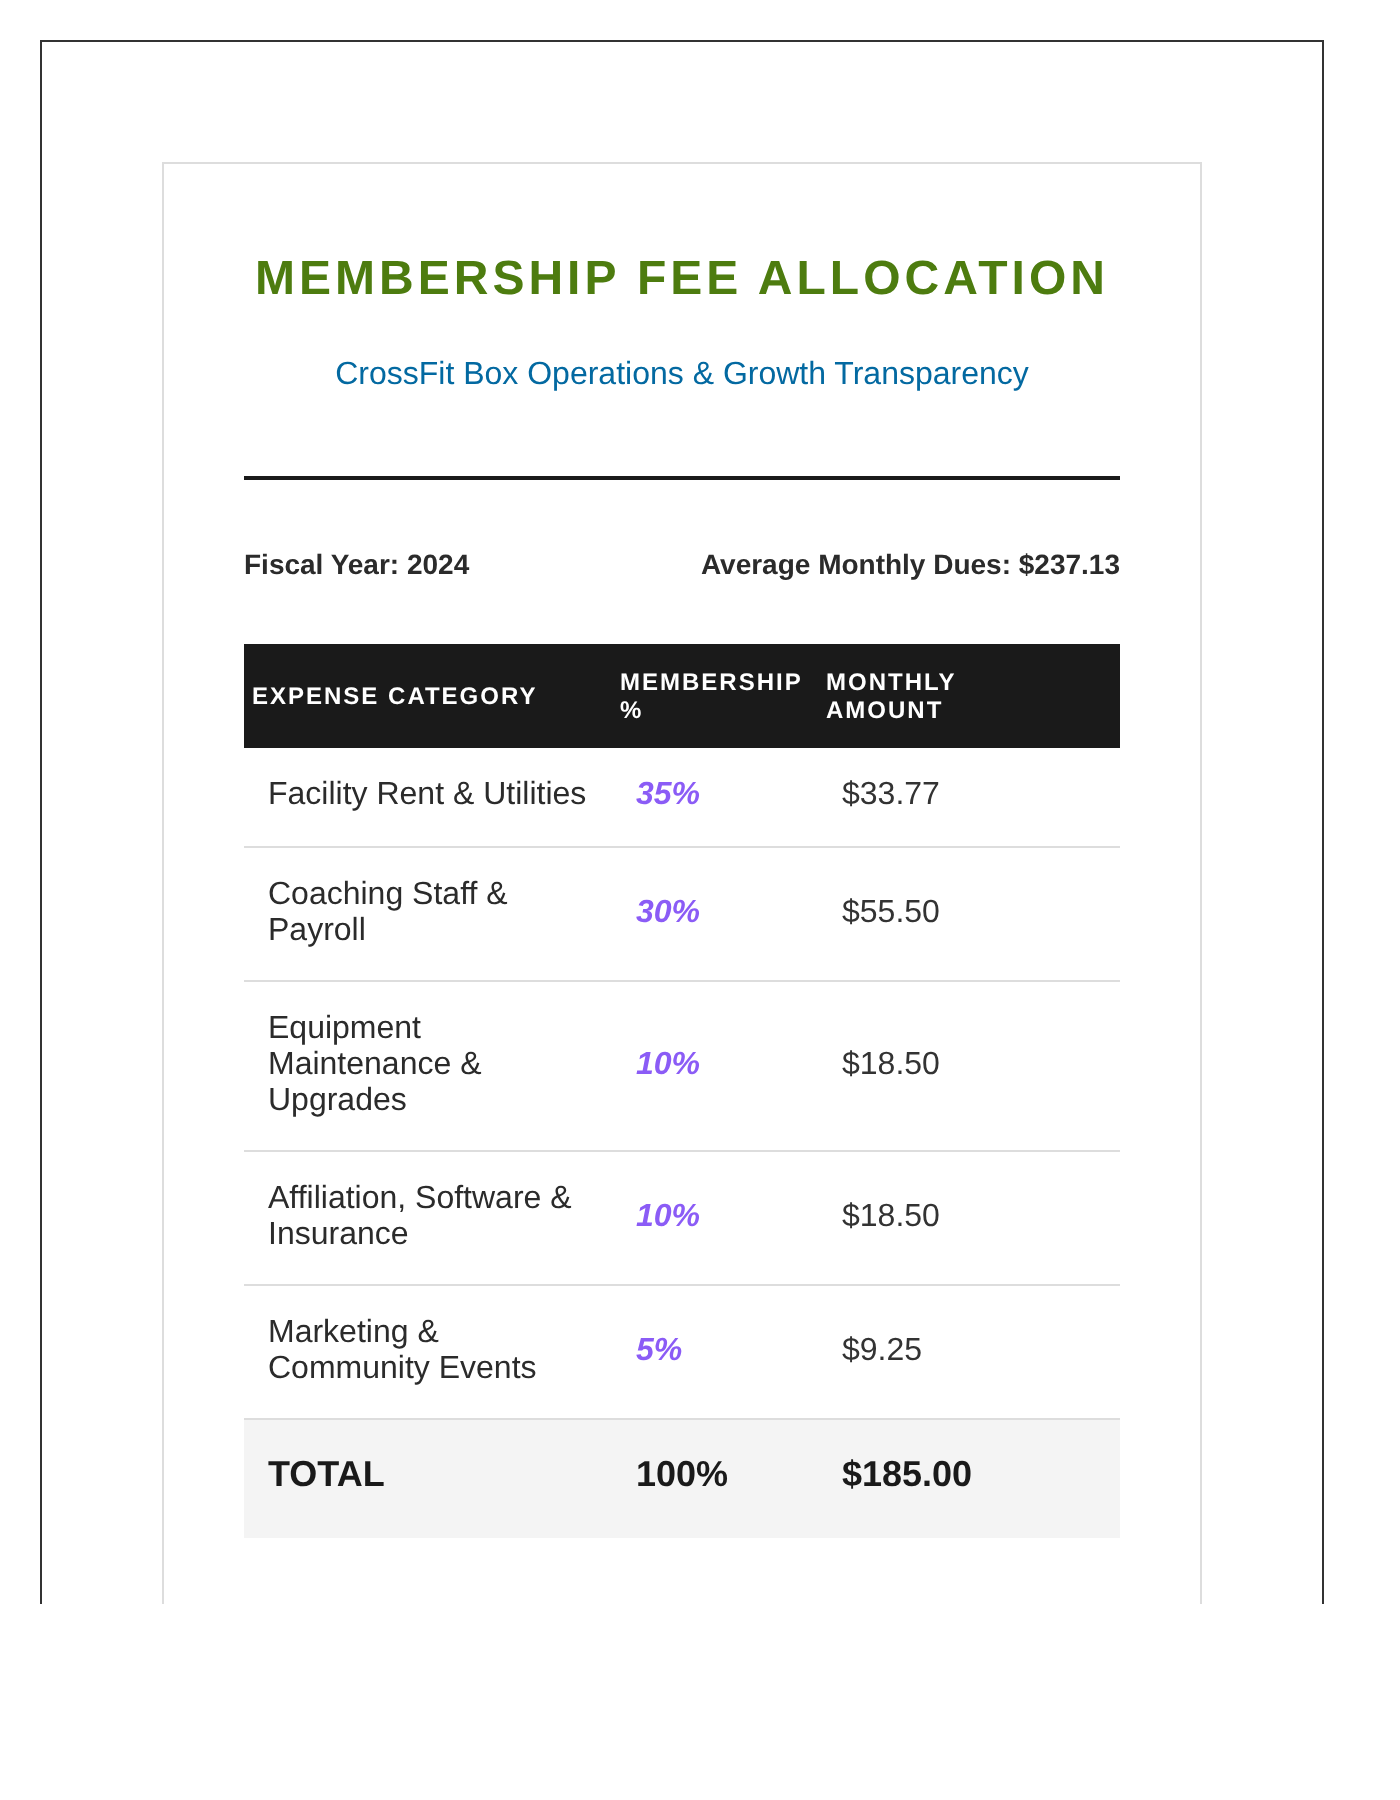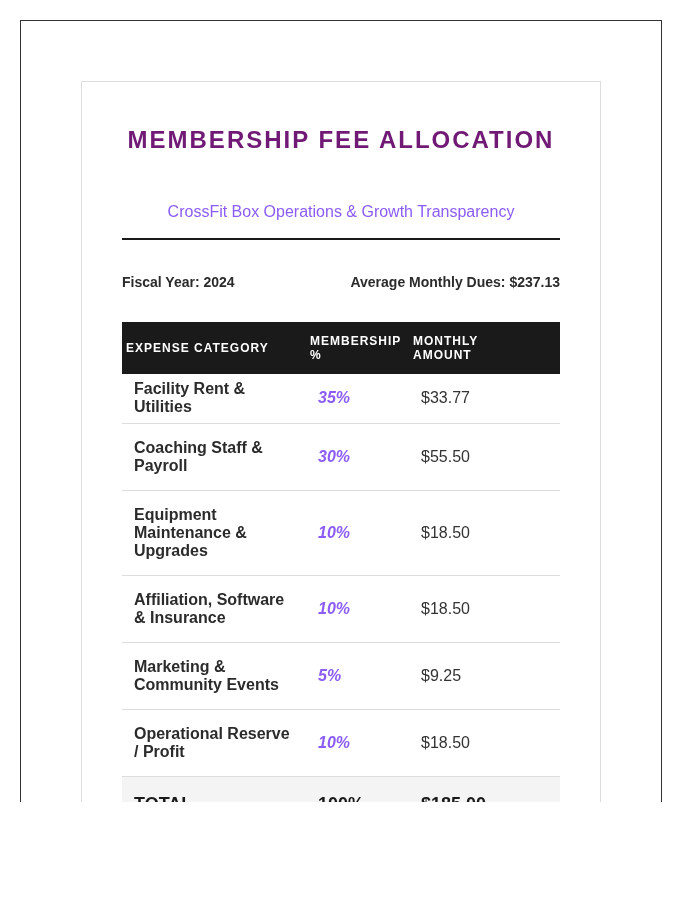--- a/index.html
+++ b/index.html
@@ -57,7 +57,7 @@
       font-size: 24px;
       font-weight: bold;
       letter-spacing: 2px;
-      color: #701a75;
+      color: #4d7c0f;
     }
     .subtitle {
       position: absolute;

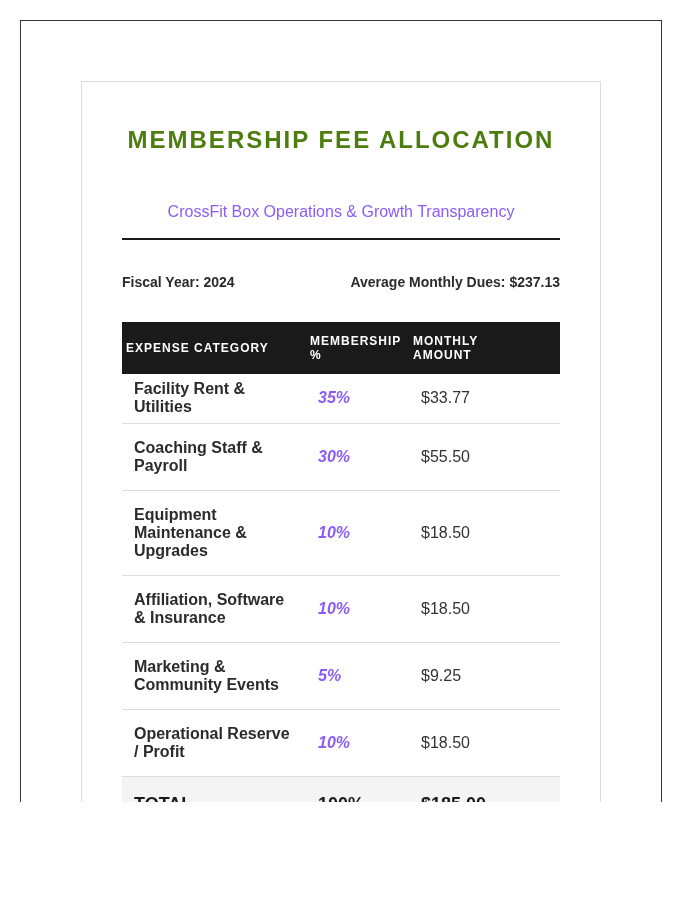--- a/index.html
+++ b/index.html
@@ -66,8 +66,7 @@
       right: 0;
       text-align: center;
       font-size: 16px;
-      color: #8b5cf6;
-      margin-top: 24px;
+      color: #0369a1;
     }
     .divider {
       position: absolute;

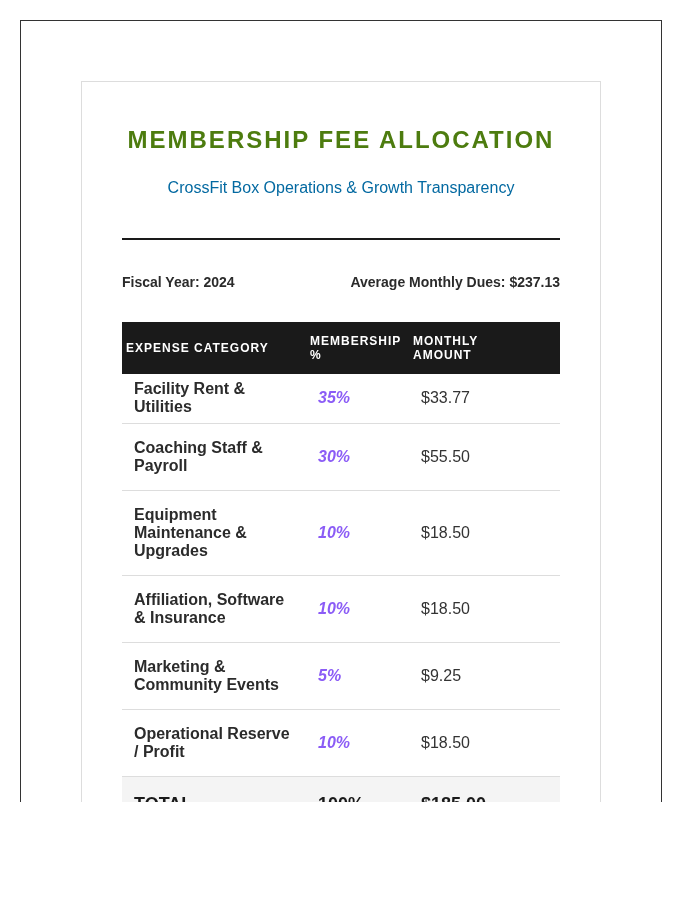--- a/index.html
+++ b/index.html
@@ -116,7 +116,7 @@
       line-height: 18px;
     }
     td.cat {
-      font-weight: bold;
+      font-weight: normal;
       color: #2b2b2b;
     }
     td.pct {

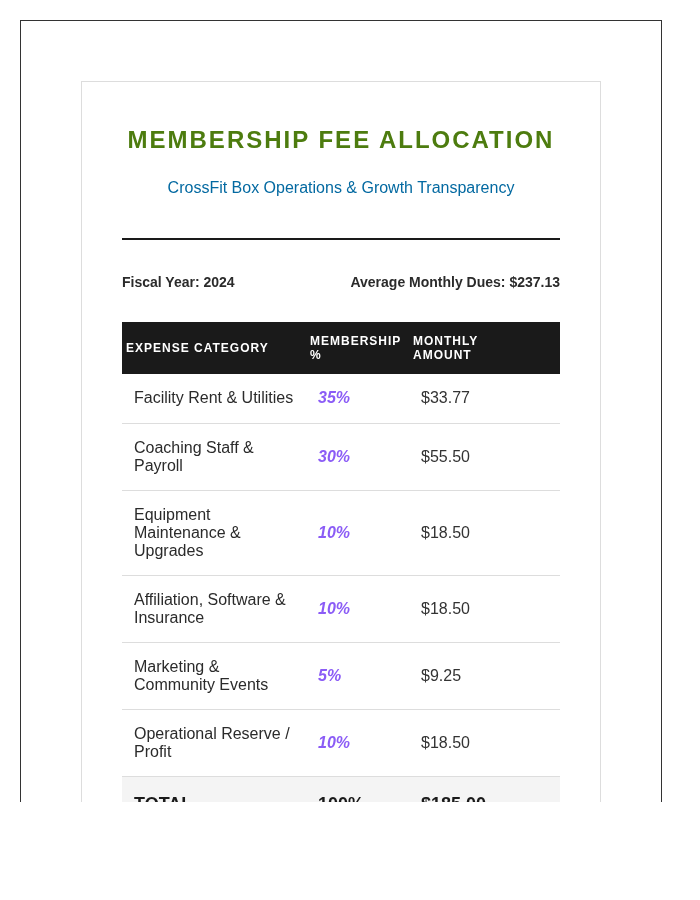--- a/index.html
+++ b/index.html
@@ -186,11 +186,6 @@
               <td class="pct">5%</td>
               <td class="amt">$9.25</td>
             </tr>
-            <tr style="height:67px">
-              <td class="cat">Operational Reserve / Profit</td>
-              <td class="pct">10%</td>
-              <td class="amt">$18.50</td>
-            </tr>
             <tr class="total" style="height:60px">
               <td>TOTAL</td>
               <td>100%</td>

